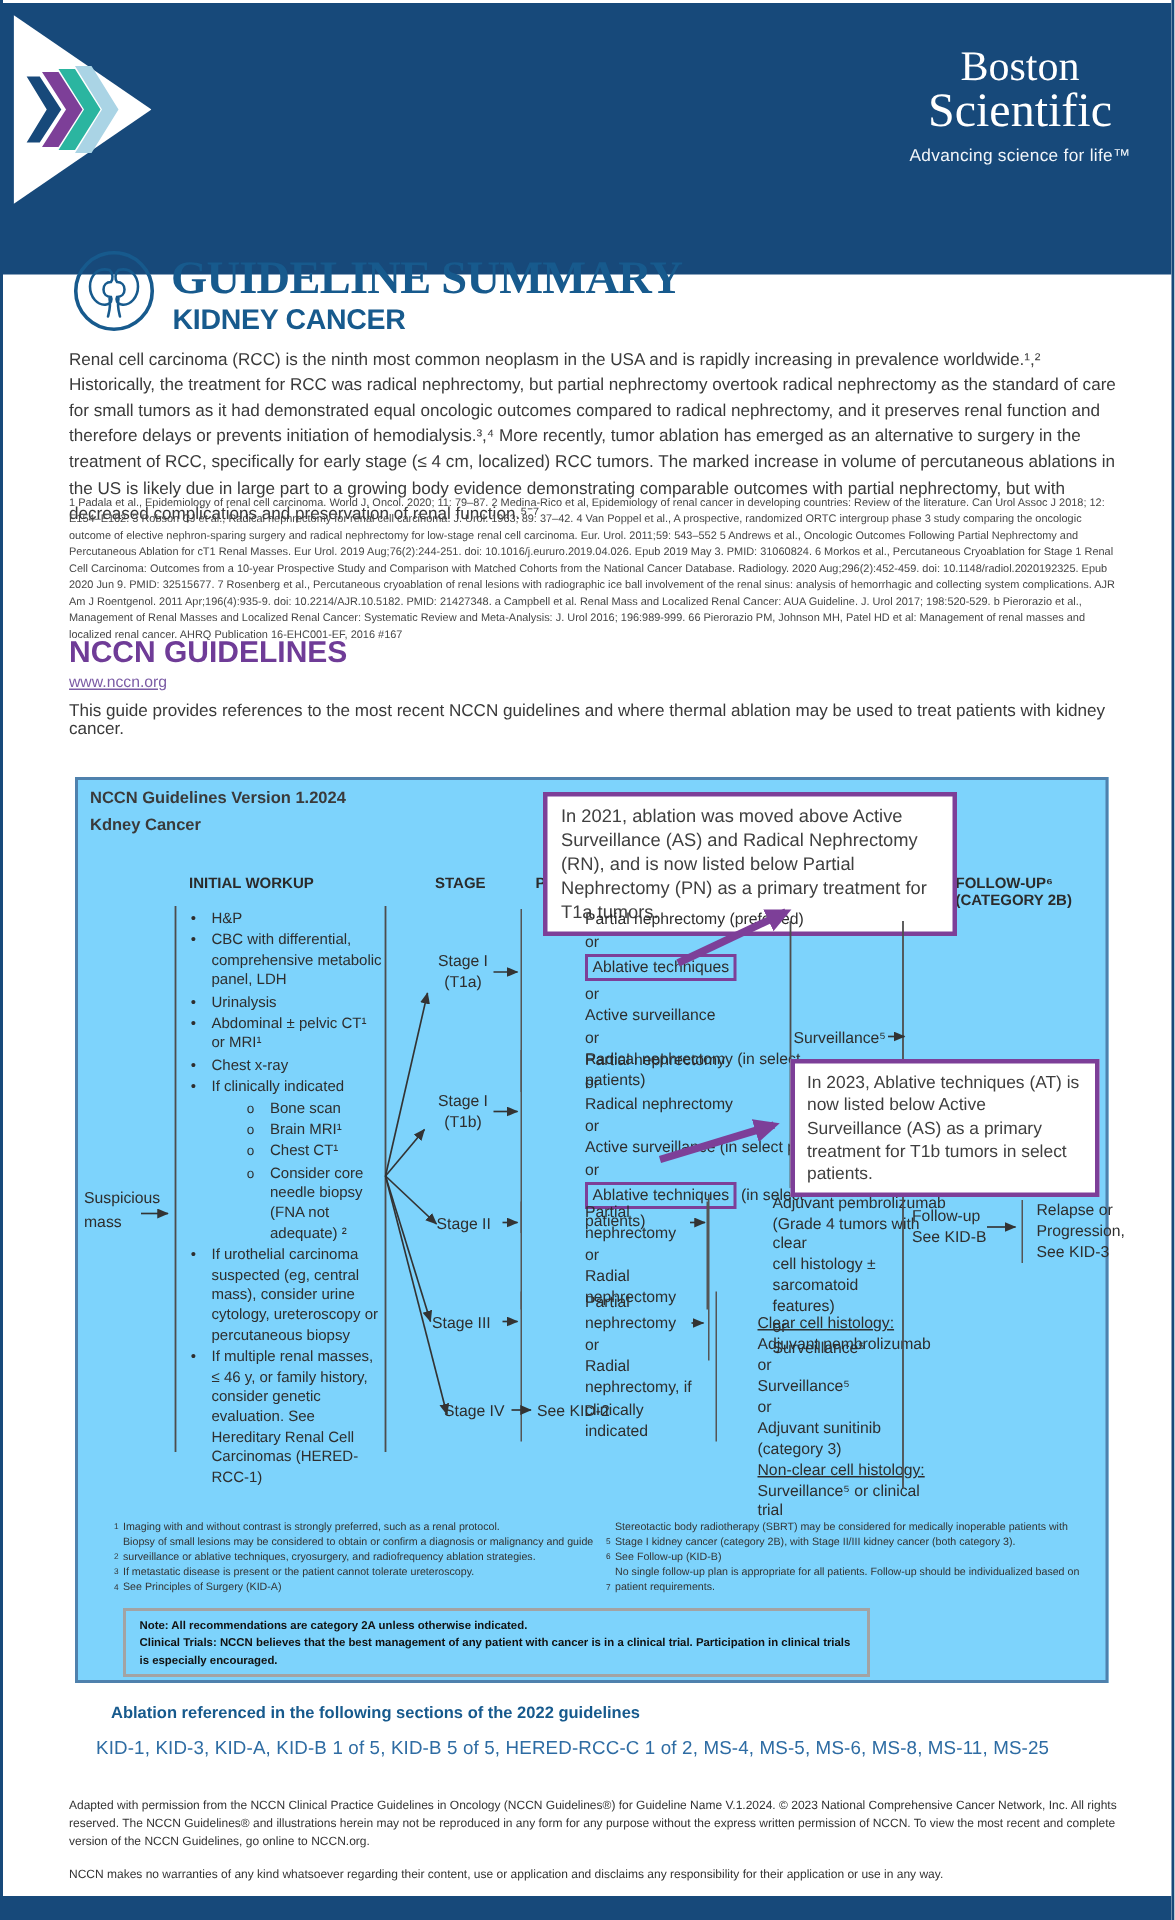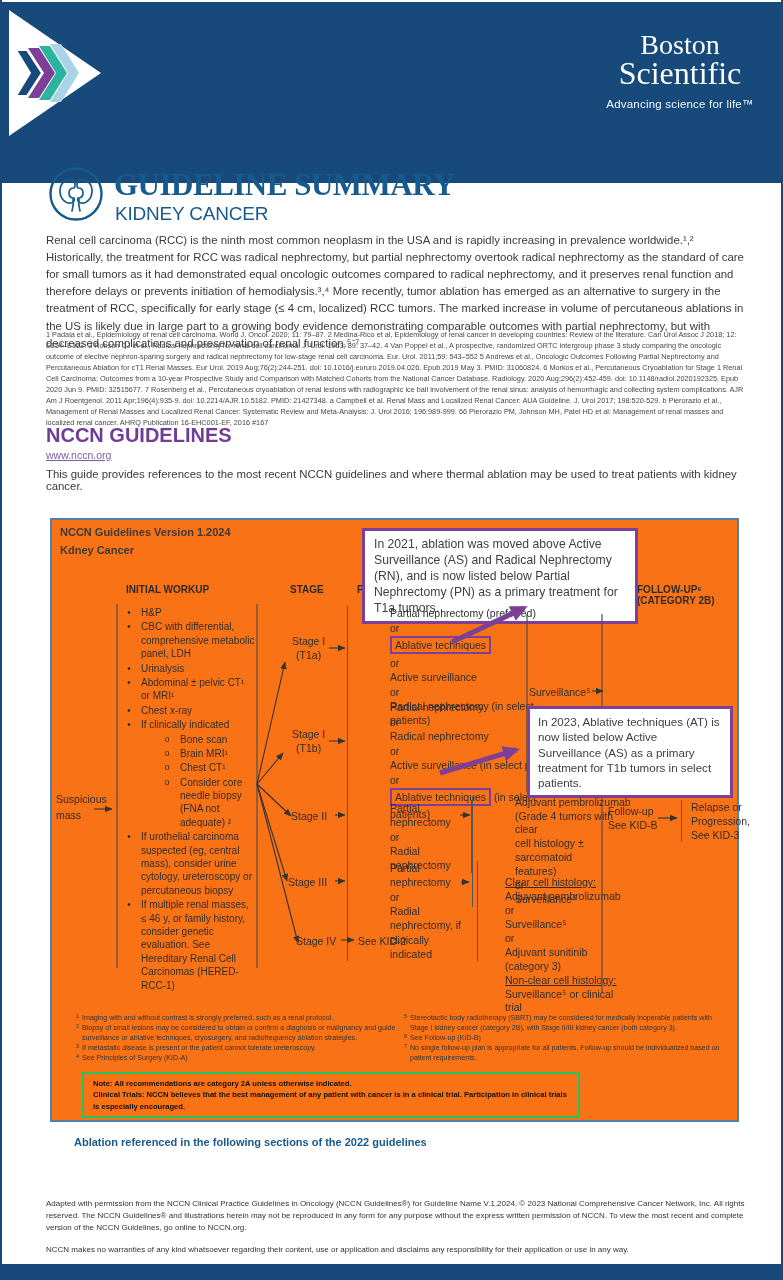--- a/index.html
+++ b/index.html
@@ -20,7 +20,7 @@
   .kicon{left:46px;top:166px;}
   .h1{left:112px;top:167px;font-family:"Liberation Serif",serif;font-weight:bold;
       font-size:31px;letter-spacing:-.5px;color:#175a8d;}
-  .h2{left:113px;top:203px;font-size:19px;font-weight:normal;color:#175a8d;letter-spacing:-.2px;}
+  .h2{left:113px;top:203px;font-size:19px;font-weight:bold;color:#175a8d;letter-spacing:-.2px;}
   
   .intro{left:44px;top:232px;width:704px;font-size:11.4px;line-height:1.5;color:#3a3a3a;}
   .refs{left:44px;top:330px;width:704px;font-size:7.3px;line-height:1.5;color:#474747;}

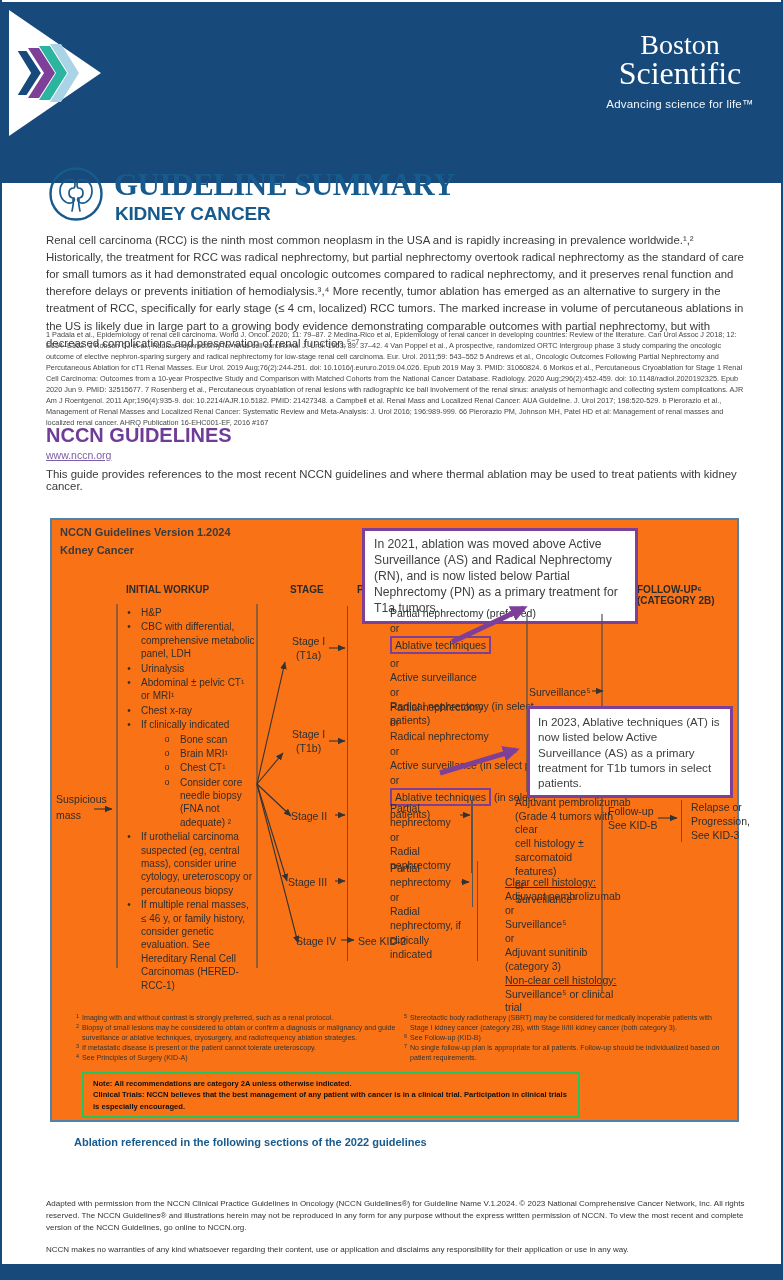--- a/index.html
+++ b/index.html
@@ -29,7 +29,7 @@
   .nccnd{left:44px;top:468px;width:704px;font-size:11.4px;color:#3a3a3a;}
   
   .fc{left:48px;top:518px;width:689px;height:604px;border:2px solid #4f81ad;box-sizing:border-box;
-      background:#f97316;font-size:10.5px;color:#2e2e2e;}
+      background:#7dd3fc;font-size:10.5px;color:#2e2e2e;}
   .fc .abs{position:absolute;}
   .vtitle{left:8px;top:6px;font-size:11px;font-weight:bold;color:#3a3a3a;}
   .vsub{left:8px;top:24px;font-size:11px;font-weight:bold;color:#3a3a3a;}

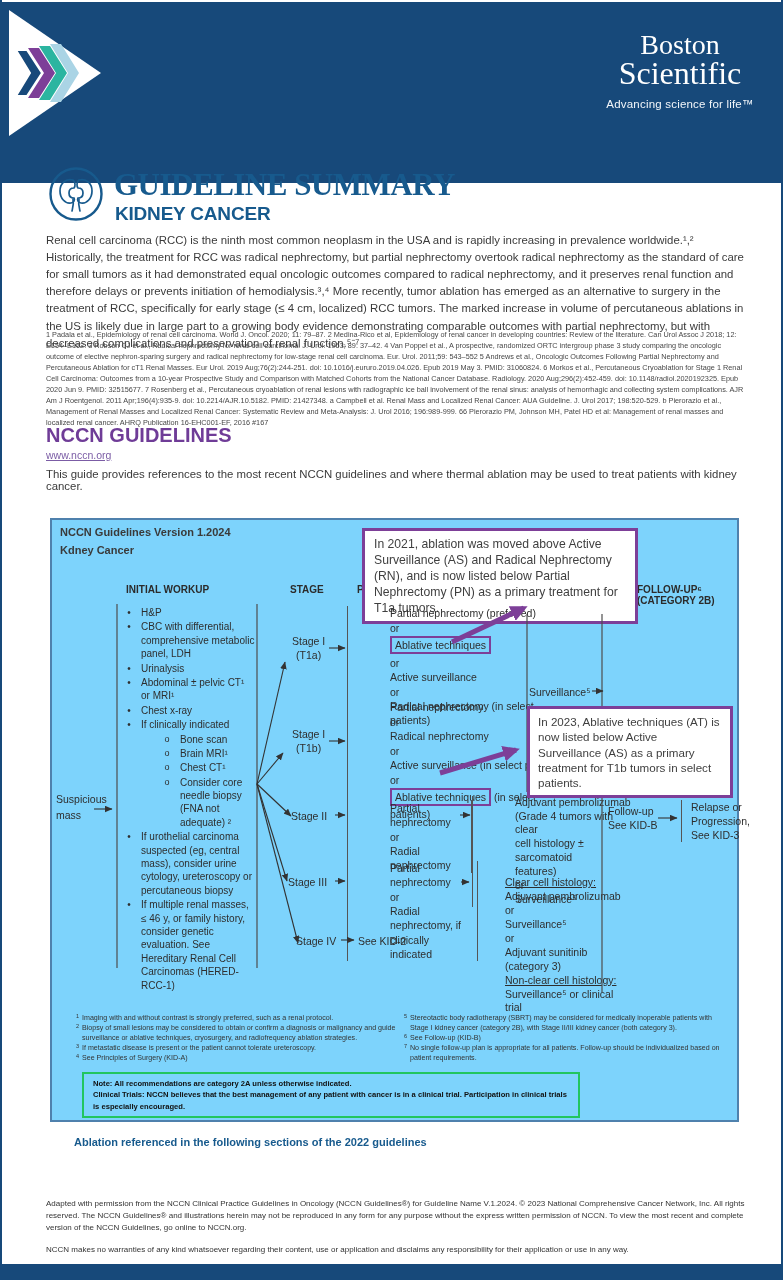--- a/index.html
+++ b/index.html
@@ -51,7 +51,7 @@
   .fl{margin:0 0 .5px 0;padding-left:33px;}
   .fl.u{text-decoration:underline;}
   .abox{display:inline-block;border:2.5px solid #7d3f98;padding:0 3px;margin:1px 0;}
-  .fn{display:flex;font-size:7.1px;line-height:1.42;color:#333;}
+  .fn{display:flex;font-size:7.1px;line-height:1.42;color:#333;align-items:flex-end;}
   .fn sup{flex:none;width:6px;font-size:5.5px;}
   .notebox{left:30px;top:552px;width:498px;border:2px solid #22c55e;padding:4px 9px;
            font-size:7.6px;line-height:1.5;font-weight:bold;color:#111;box-sizing:border-box;}

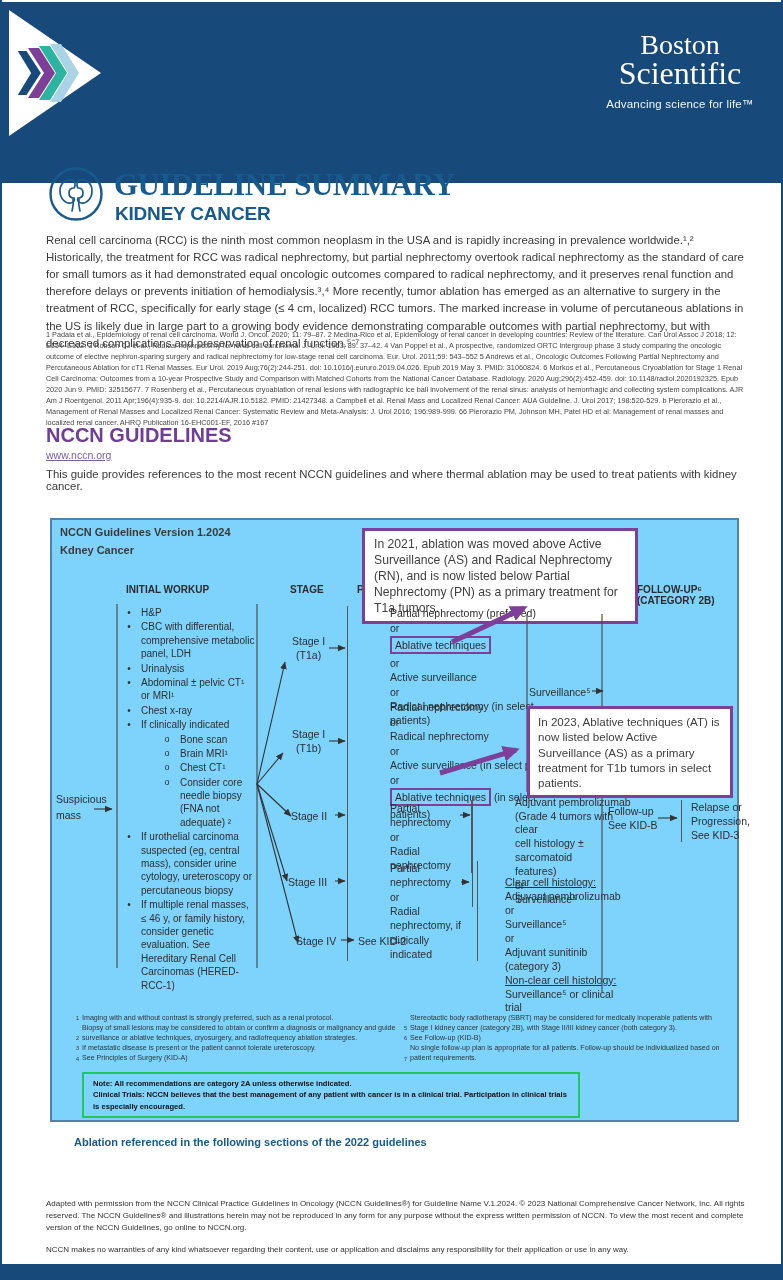--- a/index.html
+++ b/index.html
@@ -53,7 +53,7 @@
   .abox{display:inline-block;border:2.5px solid #7d3f98;padding:0 3px;margin:1px 0;}
   .fn{display:flex;font-size:7.1px;line-height:1.42;color:#333;align-items:flex-end;}
   .fn sup{flex:none;width:6px;font-size:5.5px;}
-  .notebox{left:30px;top:552px;width:498px;border:2px solid #22c55e;padding:4px 9px;
+  .notebox{left:30px;top:552px;width:498px;border:2px solid #a3a3a3;padding:4px 9px;
            font-size:7.6px;line-height:1.5;font-weight:bold;color:#111;box-sizing:border-box;}
   
   .ablh{left:72px;top:1136px;font-size:11px;font-weight:bold;color:#175a8d;}

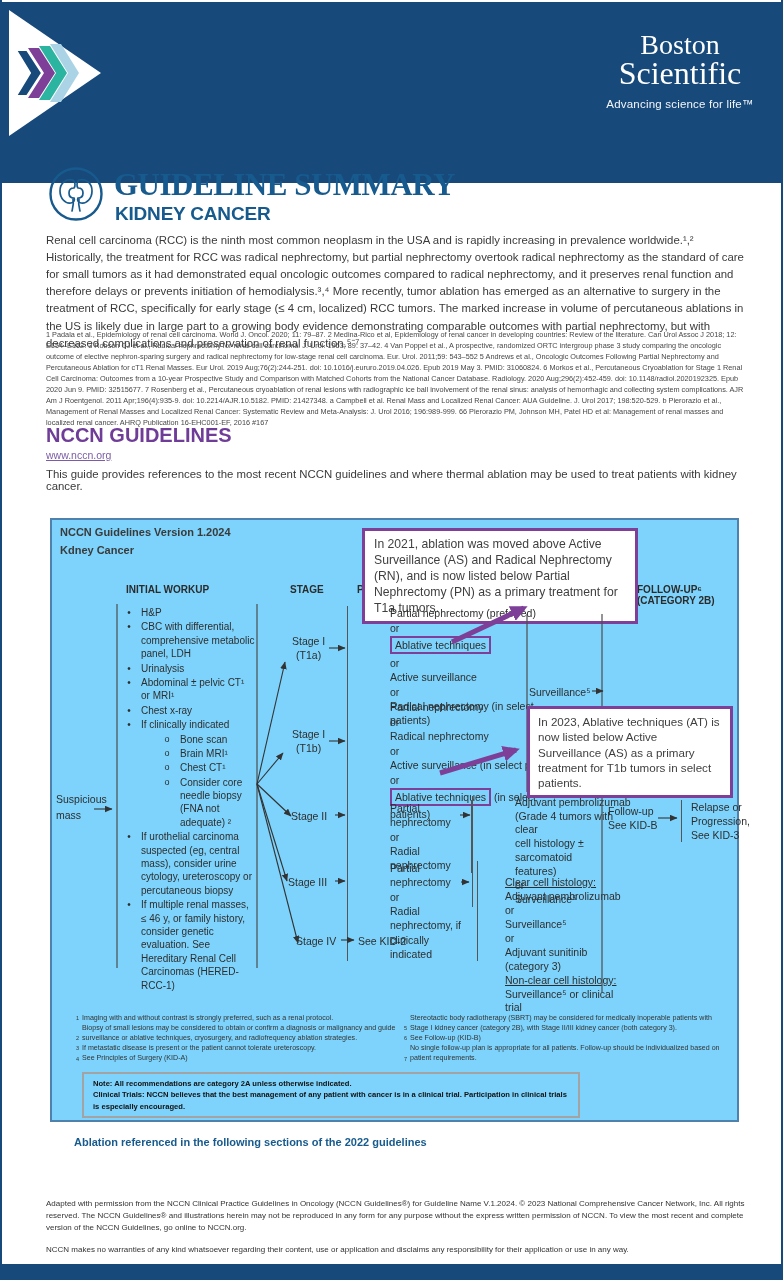--- a/index.html
+++ b/index.html
@@ -316,6 +316,7 @@
   </div>
 
   <div class="abs ablh">Ablation referenced in the following sections of the 2022 guidelines</div>
+  <div class="abs ablsec">KID-1, KID-3, KID-A, KID-B 1 of 5, KID-B 5 of 5, HERED-RCC-C 1 of 2, MS-4, MS-5, MS-6, MS-8, MS-11, MS-25</div>
   <div class="abs legal">Adapted with permission from the NCCN Clinical Practice Guidelines in Oncology (NCCN Guidelines®) for Guideline Name V.1.2024. © 2023 National Comprehensive Cancer Network, Inc. All rights reserved. The NCCN Guidelines® and illustrations herein may not be reproduced in any form for any purpose without the express written permission of NCCN. To view the most recent and complete version of the NCCN Guidelines, go online to NCCN.org.</div>
   <div class="abs legal2">NCCN makes no warranties of any kind whatsoever regarding their content, use or application and disclaims any responsibility for their application or use in any way.</div>
   <div class="footbar"></div>

